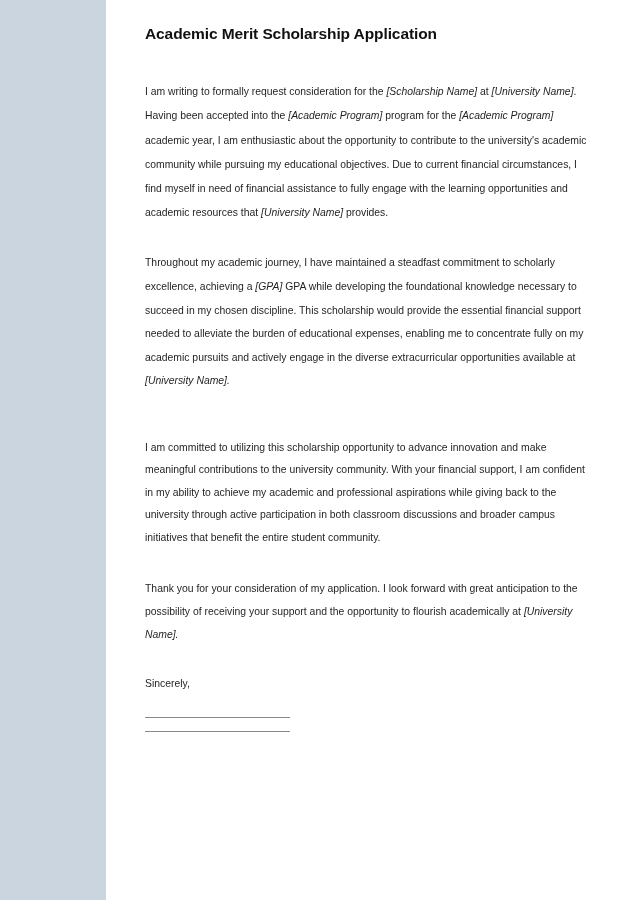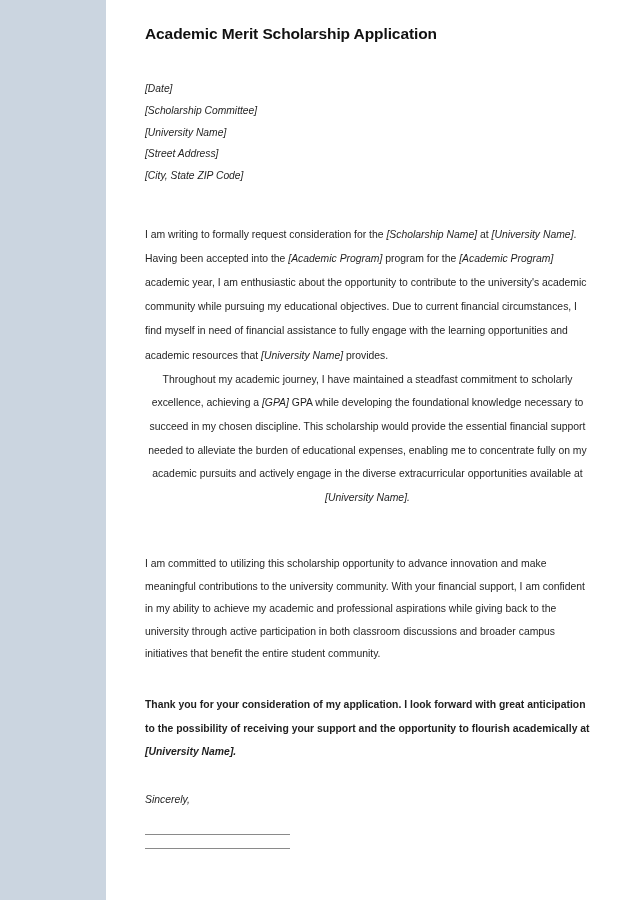--- a/index.html
+++ b/index.html
@@ -137,13 +137,6 @@
 
     <h1 class="doc-title">Academic Merit Scholarship Application</h1>
 
-    <div class="address-block">
-      <div class="address-line">[Date]</div>
-      <div class="address-line">[Scholarship Committee]</div>
-      <div class="address-line">[University Name]</div>
-      <div class="address-line">[Street Address]</div>
-      <div class="address-line">[City, State ZIP Code]</div>
-    </div>
 
 
     <p class="para para-open-loose"><span>I am writing to formally request consideration for the </span><em>[Scholarship Name]</em><span> at </span><em>[University Name]</em><span>. Having been accepted into the </span><em>[Academic Program]</em><span> program for the </span><em>[Academic Program]</em><span class="para-open-tight">  academic year, I am enthusiastic about the opportunity to contribute to the university's academic community while pursuing my educational objectives. Due to current financial circumstances, I find myself in need of financial assistance to fully engage with the learning opportunities and academic resources that </span><em>[University Name]</em><span> provides.</span></p>

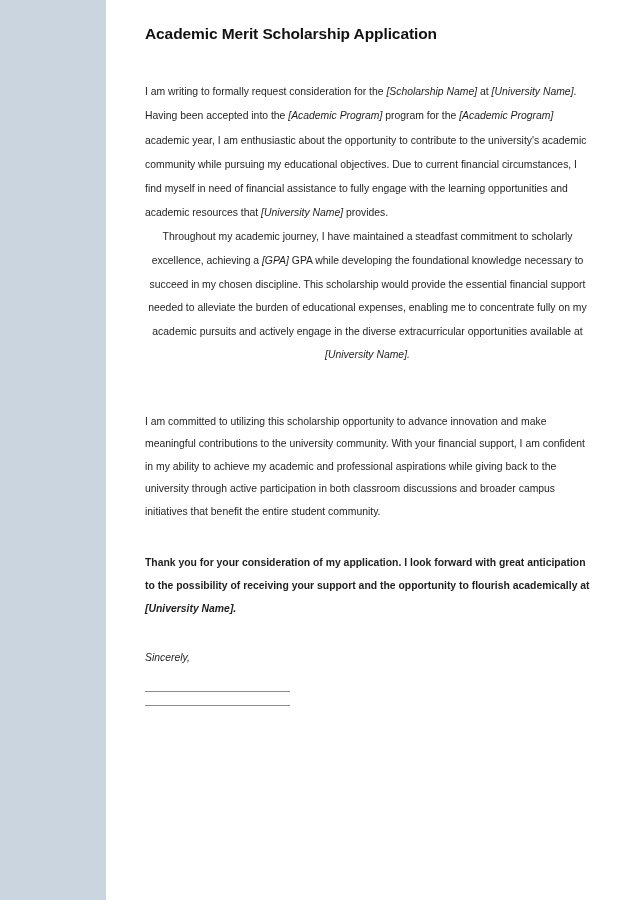--- a/index.html
+++ b/index.html
@@ -86,8 +86,8 @@
   }
 
   .para-2-loose {
+    margin-top: 26px;
     line-height: 23.6px;
-    text-align: center;
   }
   .para-2-tight {
     line-height: 22.2px;

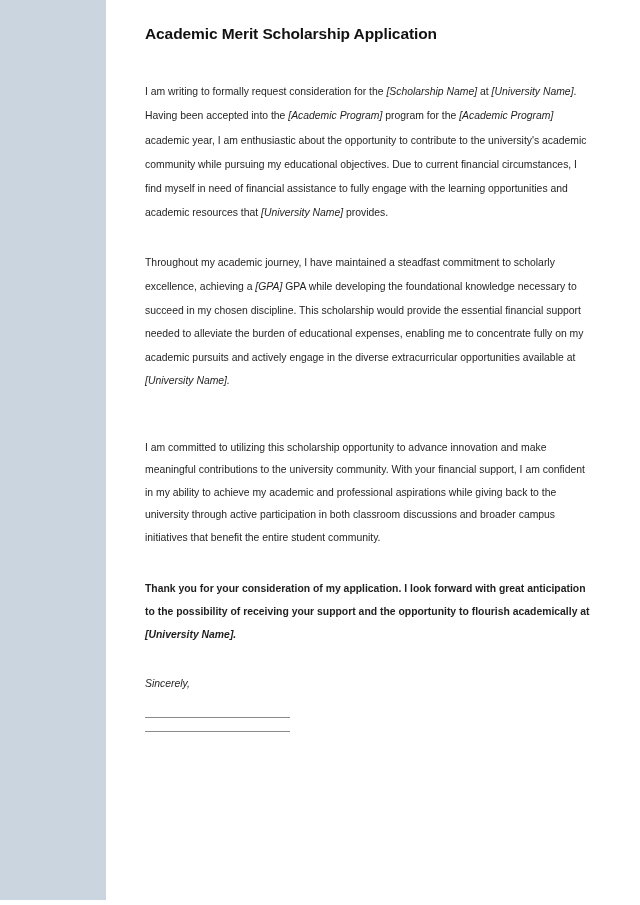--- a/index.html
+++ b/index.html
@@ -101,7 +101,6 @@
   .para-4 {
     margin-top: 28px;
     line-height: 23.2px;
-    font-weight: bold;
   }
 
   .closing {

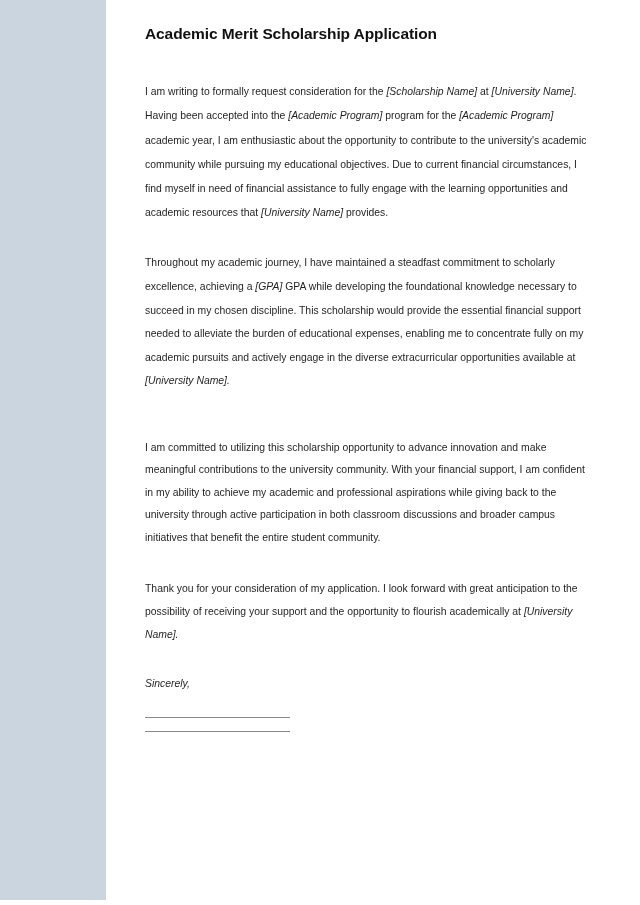--- a/index.html
+++ b/index.html
@@ -108,7 +108,6 @@
     font-size: 10.4px;
     color: #1f1f1f;
     line-height: 1.4;
-    font-style: italic;
   }
 
   em {

